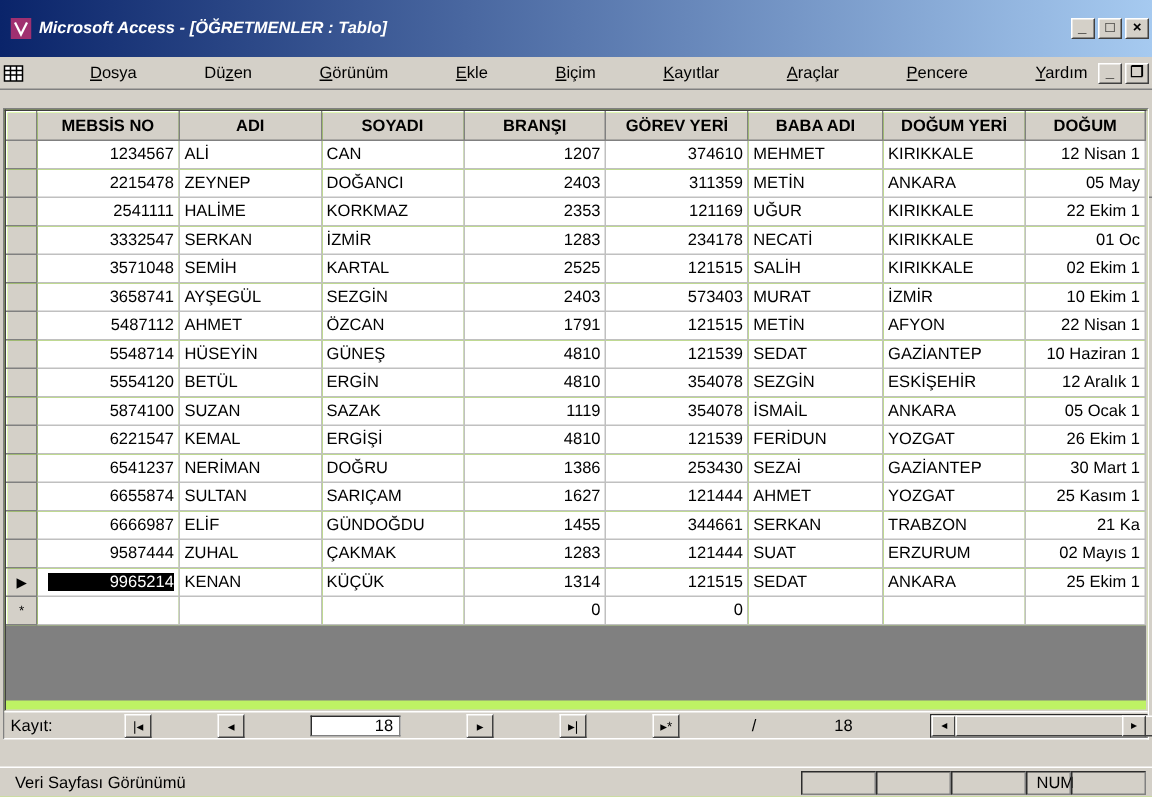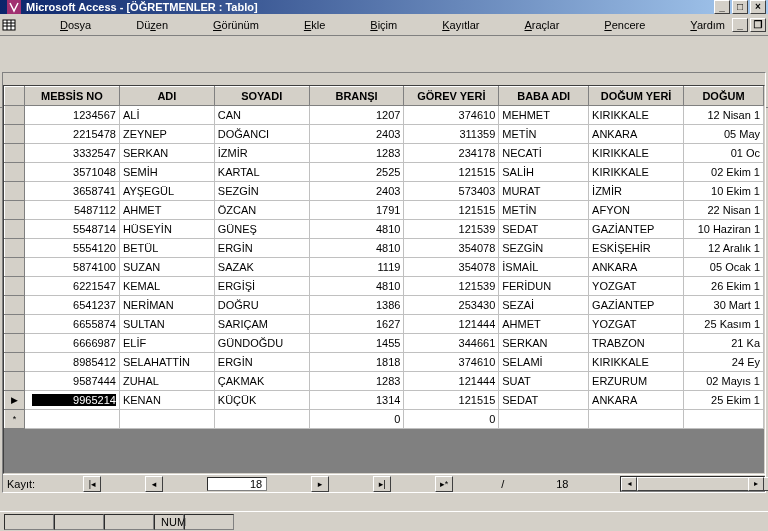--- a/index.html
+++ b/index.html
@@ -5,7 +5,7 @@
 * { box-sizing: border-box; margin: 0; padding: 0; font-family: Tahoma, Arial, sans-serif; font-size: 11px; }
 body { background: #d4d0c8; width: 768px; height: 531px; overflow: hidden; position: relative; }
 
-.titlebar { height: 14px; background: linear-gradient(to right, #0a246a, #a6caf0); display: flex; align-items: center; padding: 0 2px; color: #fff; }
+.titlebar { height: 38px; background: linear-gradient(to right, #0a246a, #a6caf0); display: flex; align-items: center; padding: 0 2px; color: #fff; font-style: italic; }
 .titlebar .icon { width: 16px; height: 16px; margin: 0 4px; display: flex; align-items: center; justify-content: center; }
 .titlebar .title { flex: 1; font-weight: bold; }
 .winbtns { display: flex; gap: 2px; }

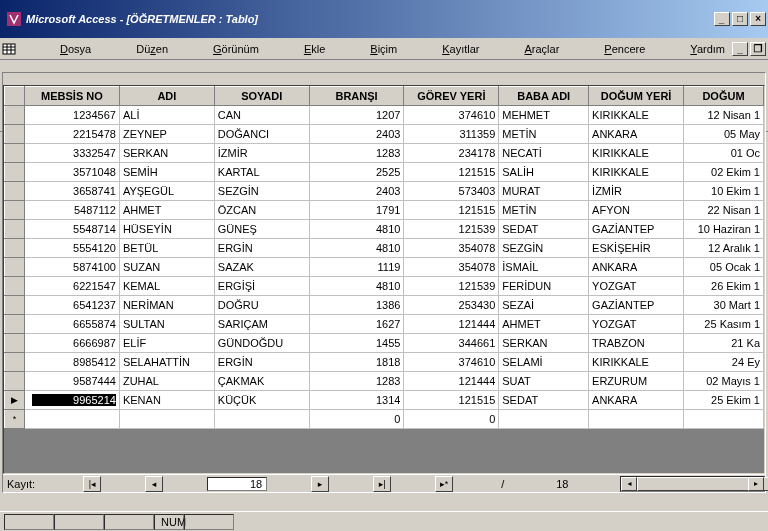--- a/index.html
+++ b/index.html
@@ -23,7 +23,7 @@
 .dropdown-arrow { font-size: 7px; margin-left: 2px; }
 
 .grid-container { position: absolute; top: 72px; left: 2px; right: 2px; bottom: 38px; border: 1px solid #808080; border-right-color: #fff; border-bottom-color: #fff; background: #d4d0c8; display: flex; flex-direction: column; }
-.grid-scroll { flex: 1; overflow: hidden; background: #bef264; border: 1px solid #404040; border-right-color: #d4d0c8; border-bottom-color: #d4d0c8; margin-top: 12px; }
+.grid-scroll { flex: 1; overflow: hidden; background: #bef264; border: 1px solid #404040; border-right-color: #d4d0c8; border-bottom-color: #d4d0c8; }
 .grid { border-collapse: collapse; table-layout: fixed; }
 .grid th, .grid td { border: 1px solid #c0c0c0; height: 19px; padding: 0 3px; white-space: nowrap; overflow: hidden; }
 .grid th { background: #d4d0c8; border: 1px solid #808080; border-top-color: #fff; border-left-color: #fff; font-weight: bold; text-align: center; }

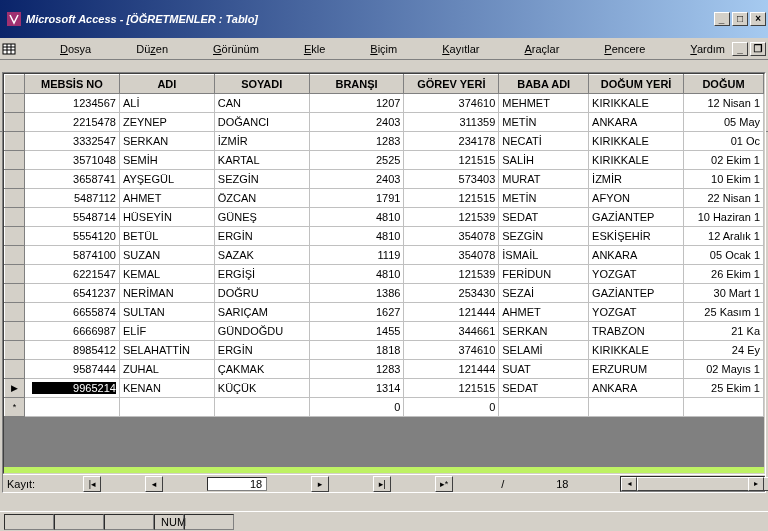--- a/index.html
+++ b/index.html
@@ -265,6 +265,17 @@
           </tr>
           <tr>
             <td class="rowhdr"></td>
+            <td class="num">2541111</td>
+            <td class="txt">HALİME</td>
+            <td class="txt">KORKMAZ</td>
+            <td class="num">2353</td>
+            <td class="num">121169</td>
+            <td class="txt">UĞUR</td>
+            <td class="txt">KIRIKKALE</td>
+            <td class="num">22 Ekim 1</td>
+          </tr>
+          <tr>
+            <td class="rowhdr"></td>
             <td class="num">3332547</td>
             <td class="txt">SERKAN</td>
             <td class="txt">İZMİR</td>

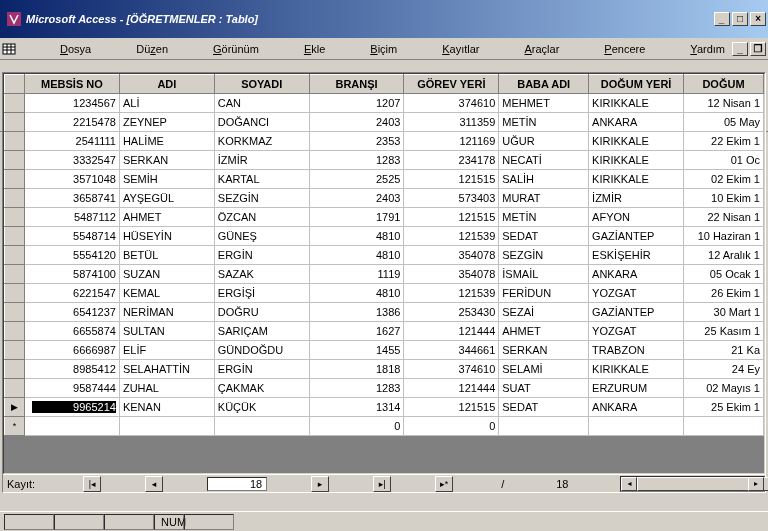--- a/index.html
+++ b/index.html
@@ -397,17 +397,6 @@
           </tr>
           <tr>
             <td class="rowhdr"></td>
-            <td class="num">8985412</td>
-            <td class="txt">SELAHATTİN</td>
-            <td class="txt">ERGİN</td>
-            <td class="num">1818</td>
-            <td class="num">374610</td>
-            <td class="txt">SELAMİ</td>
-            <td class="txt">KIRIKKALE</td>
-            <td class="num">24 Ey</td>
-          </tr>
-          <tr>
-            <td class="rowhdr"></td>
             <td class="num">9587444</td>
             <td class="txt">ZUHAL</td>
             <td class="txt">ÇAKMAK</td>

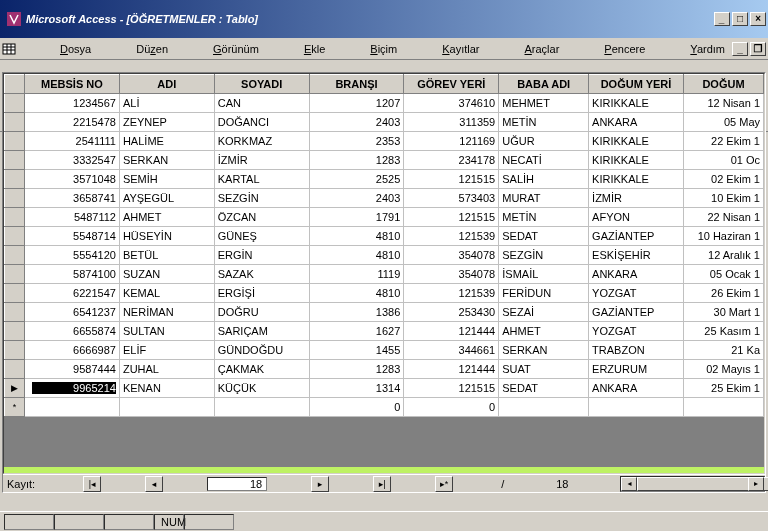--- a/index.html
+++ b/index.html
@@ -451,6 +451,7 @@
 </div>
 
 <div class="statusbar">
+  <div class="pane flex">Veri Sayfası Görünümü</div>
   <div class="pane" style="width:50px"></div>
   <div class="pane" style="width:50px"></div>
   <div class="pane" style="width:50px"></div>

